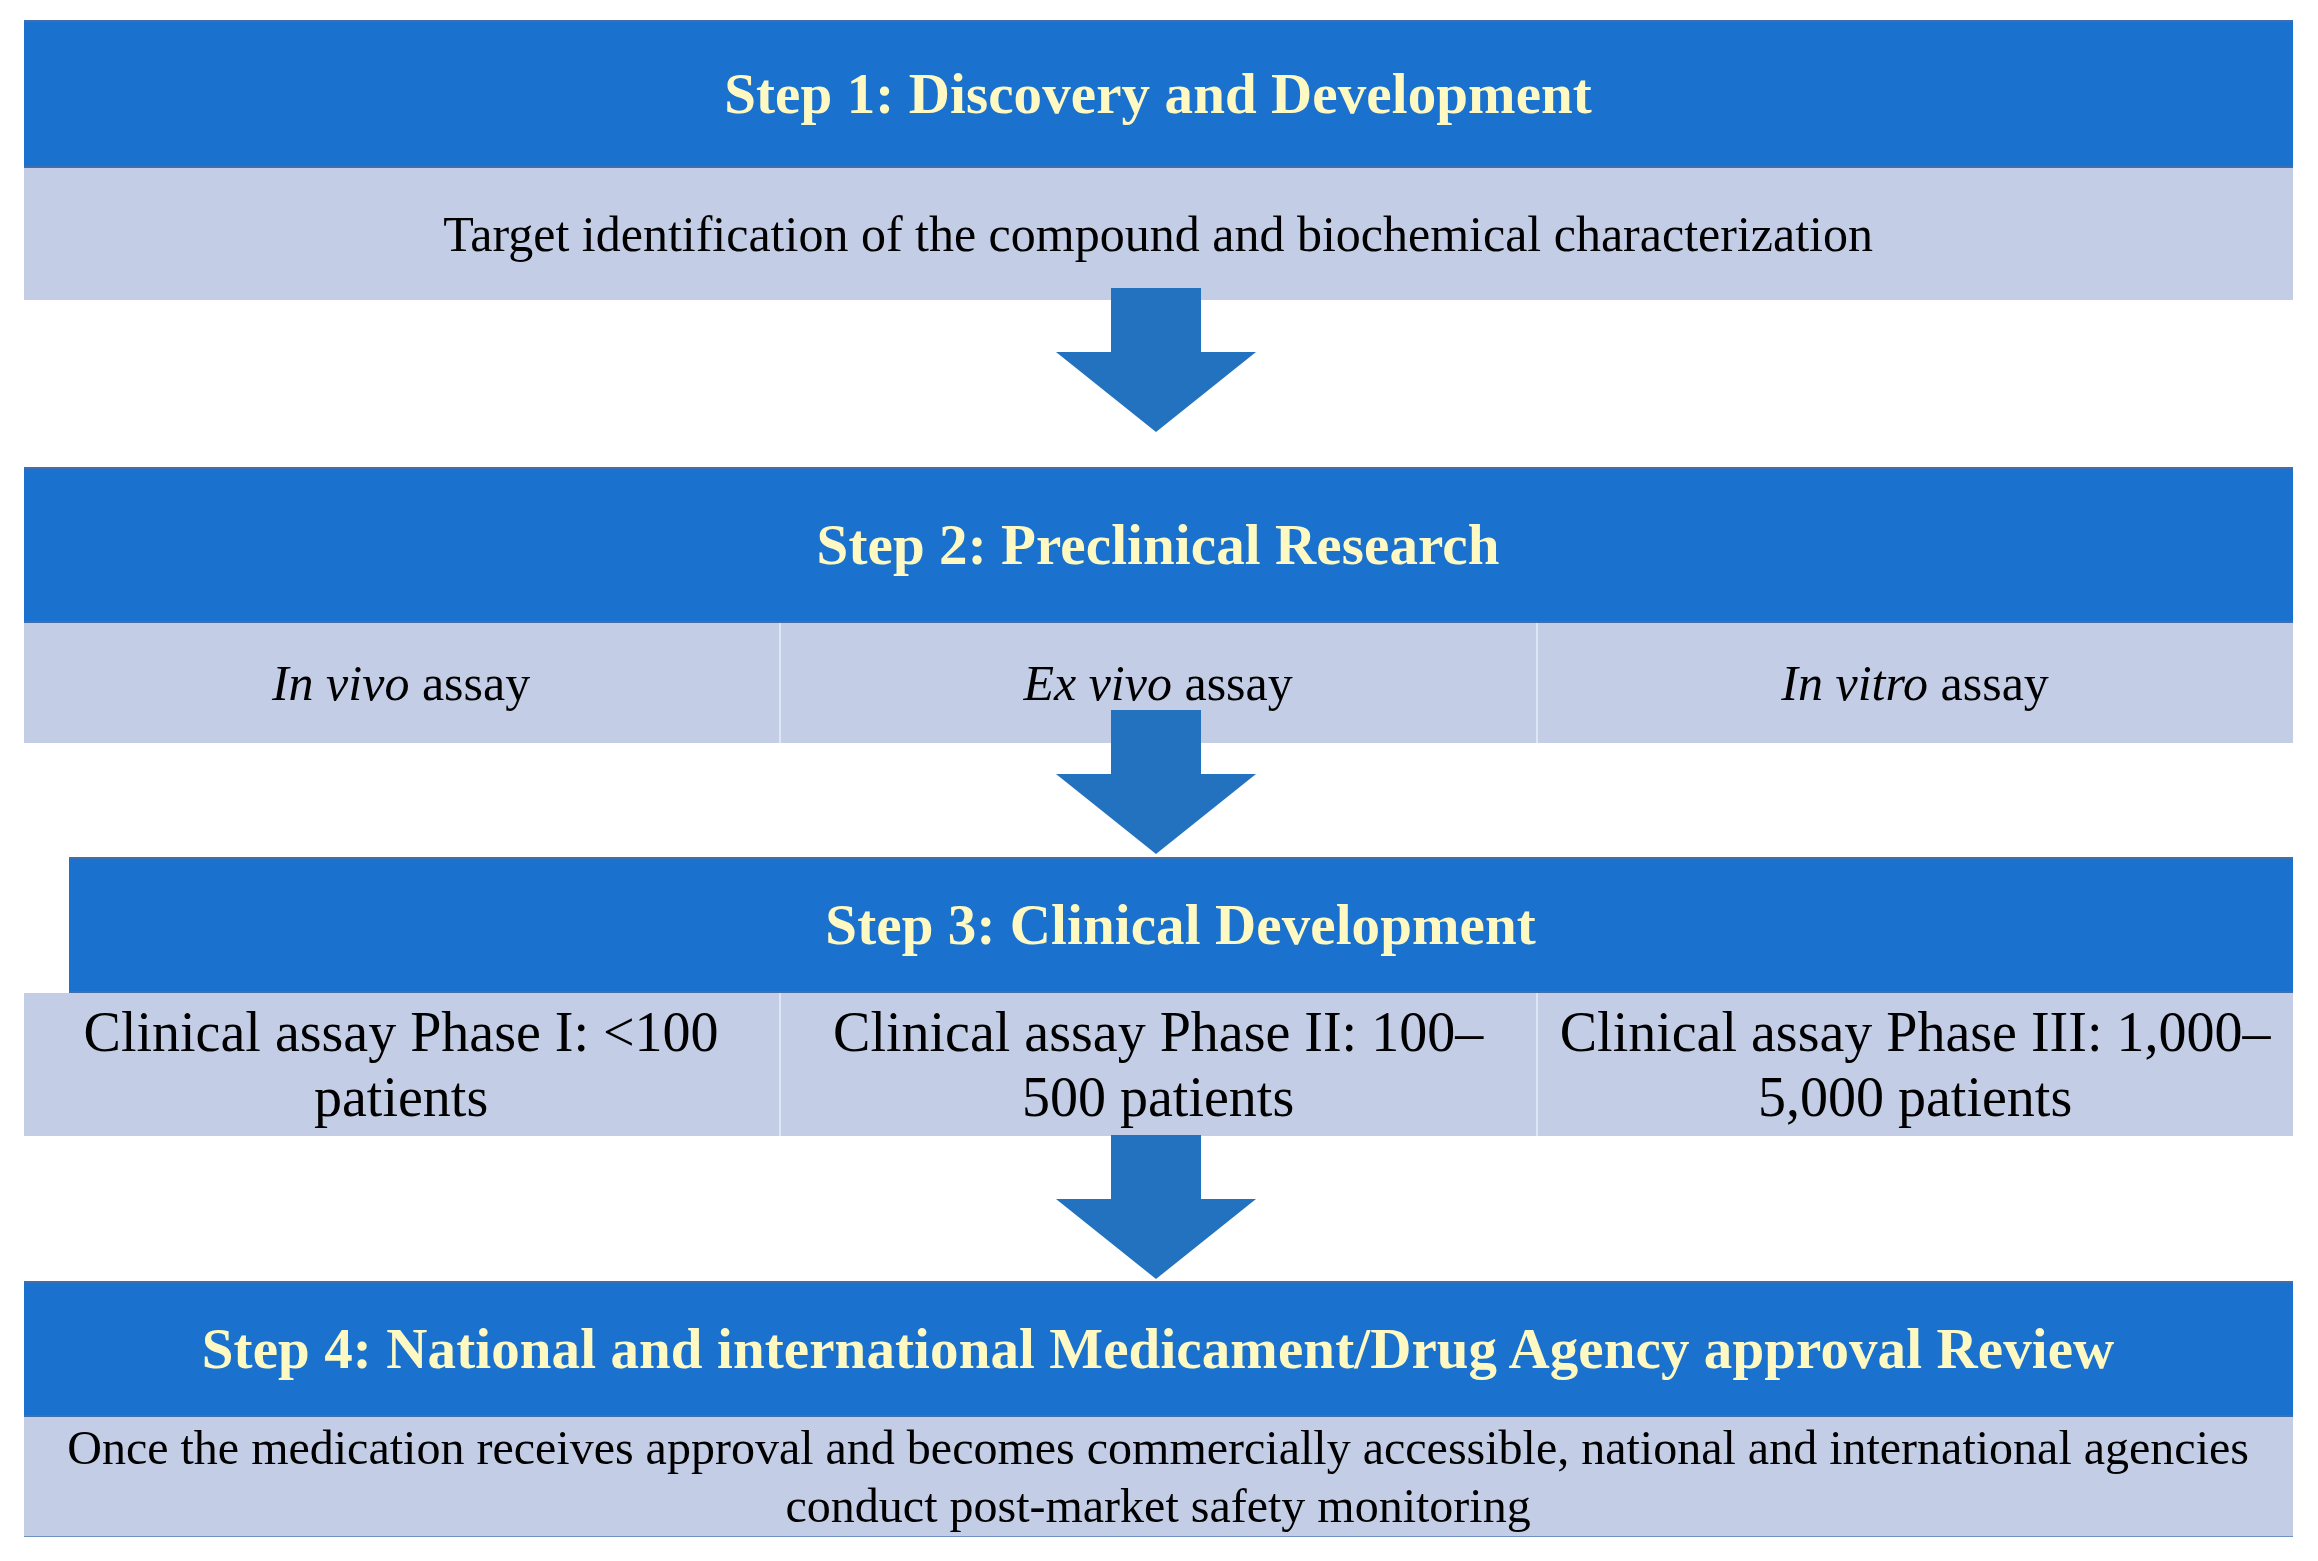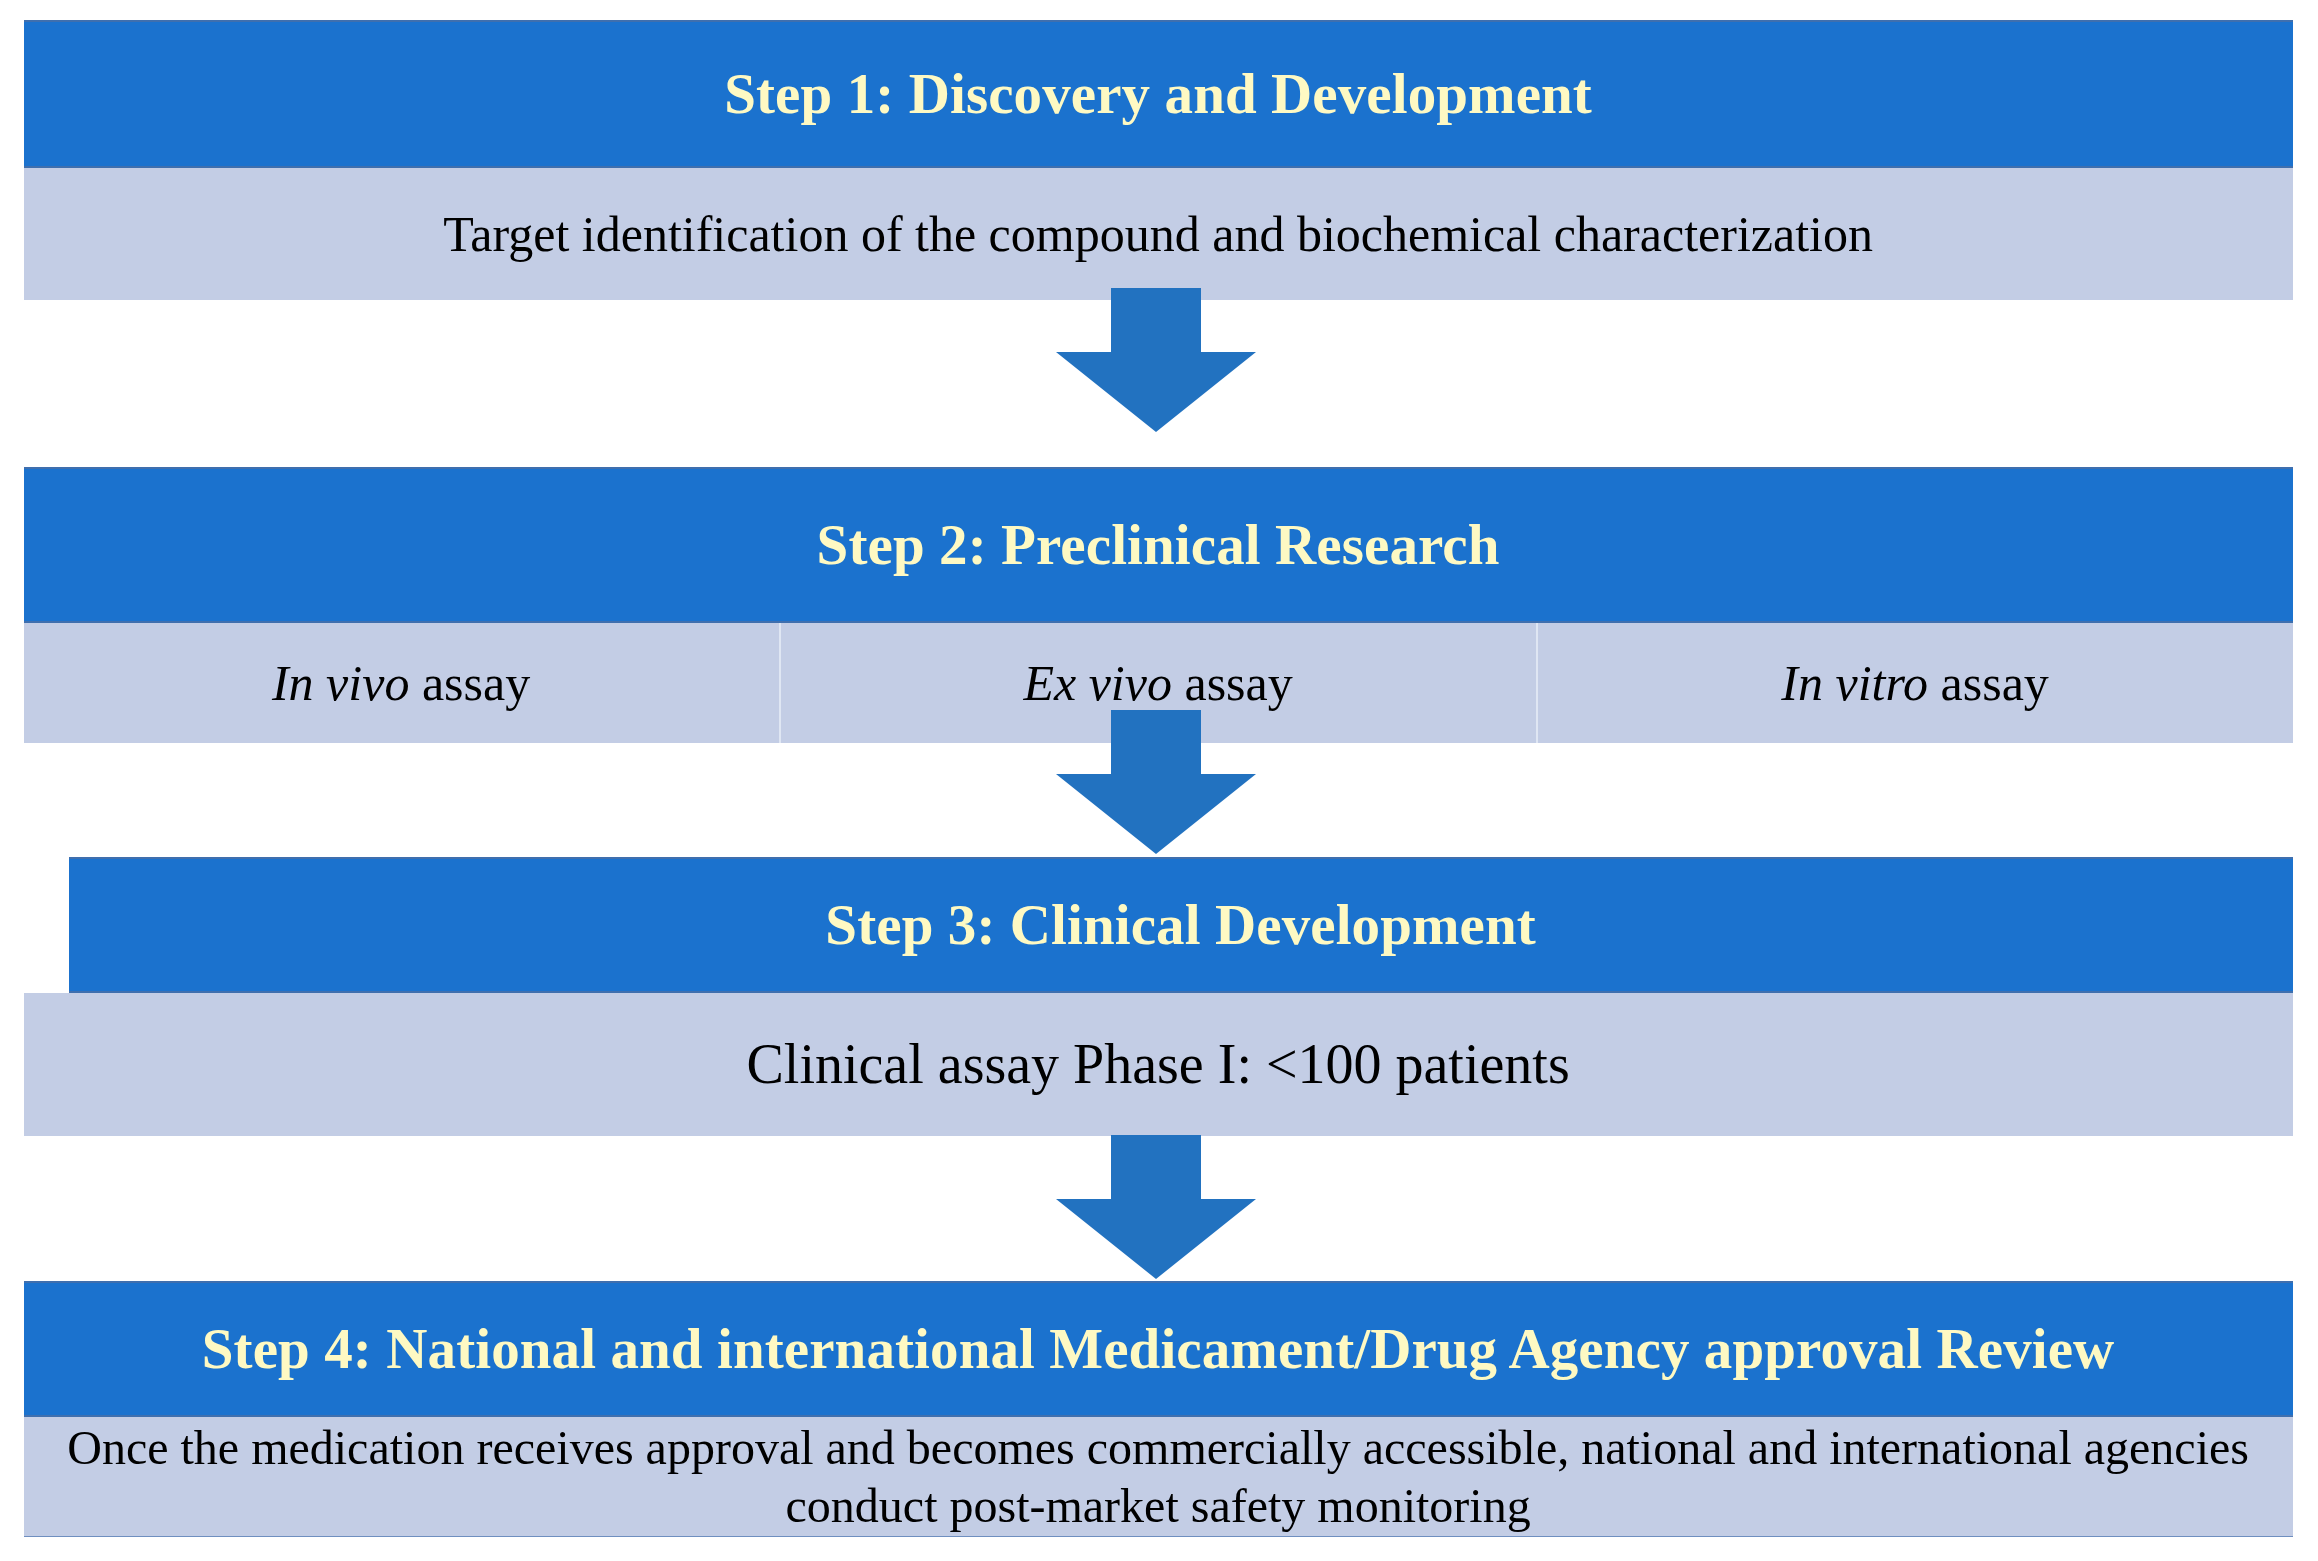--- a/index.html
+++ b/index.html
@@ -166,6 +166,7 @@
     <div class="step-header">Step 3: Clinical Development</div>
     <div class="step-body">
       <div class="body-cell divided">Clinical assay Phase I: &lt;100 patients</div>
+      <div class="body-cell divided">Clinical assay Phase II: 100–500 patients</div>
     </div>
   </div>
 

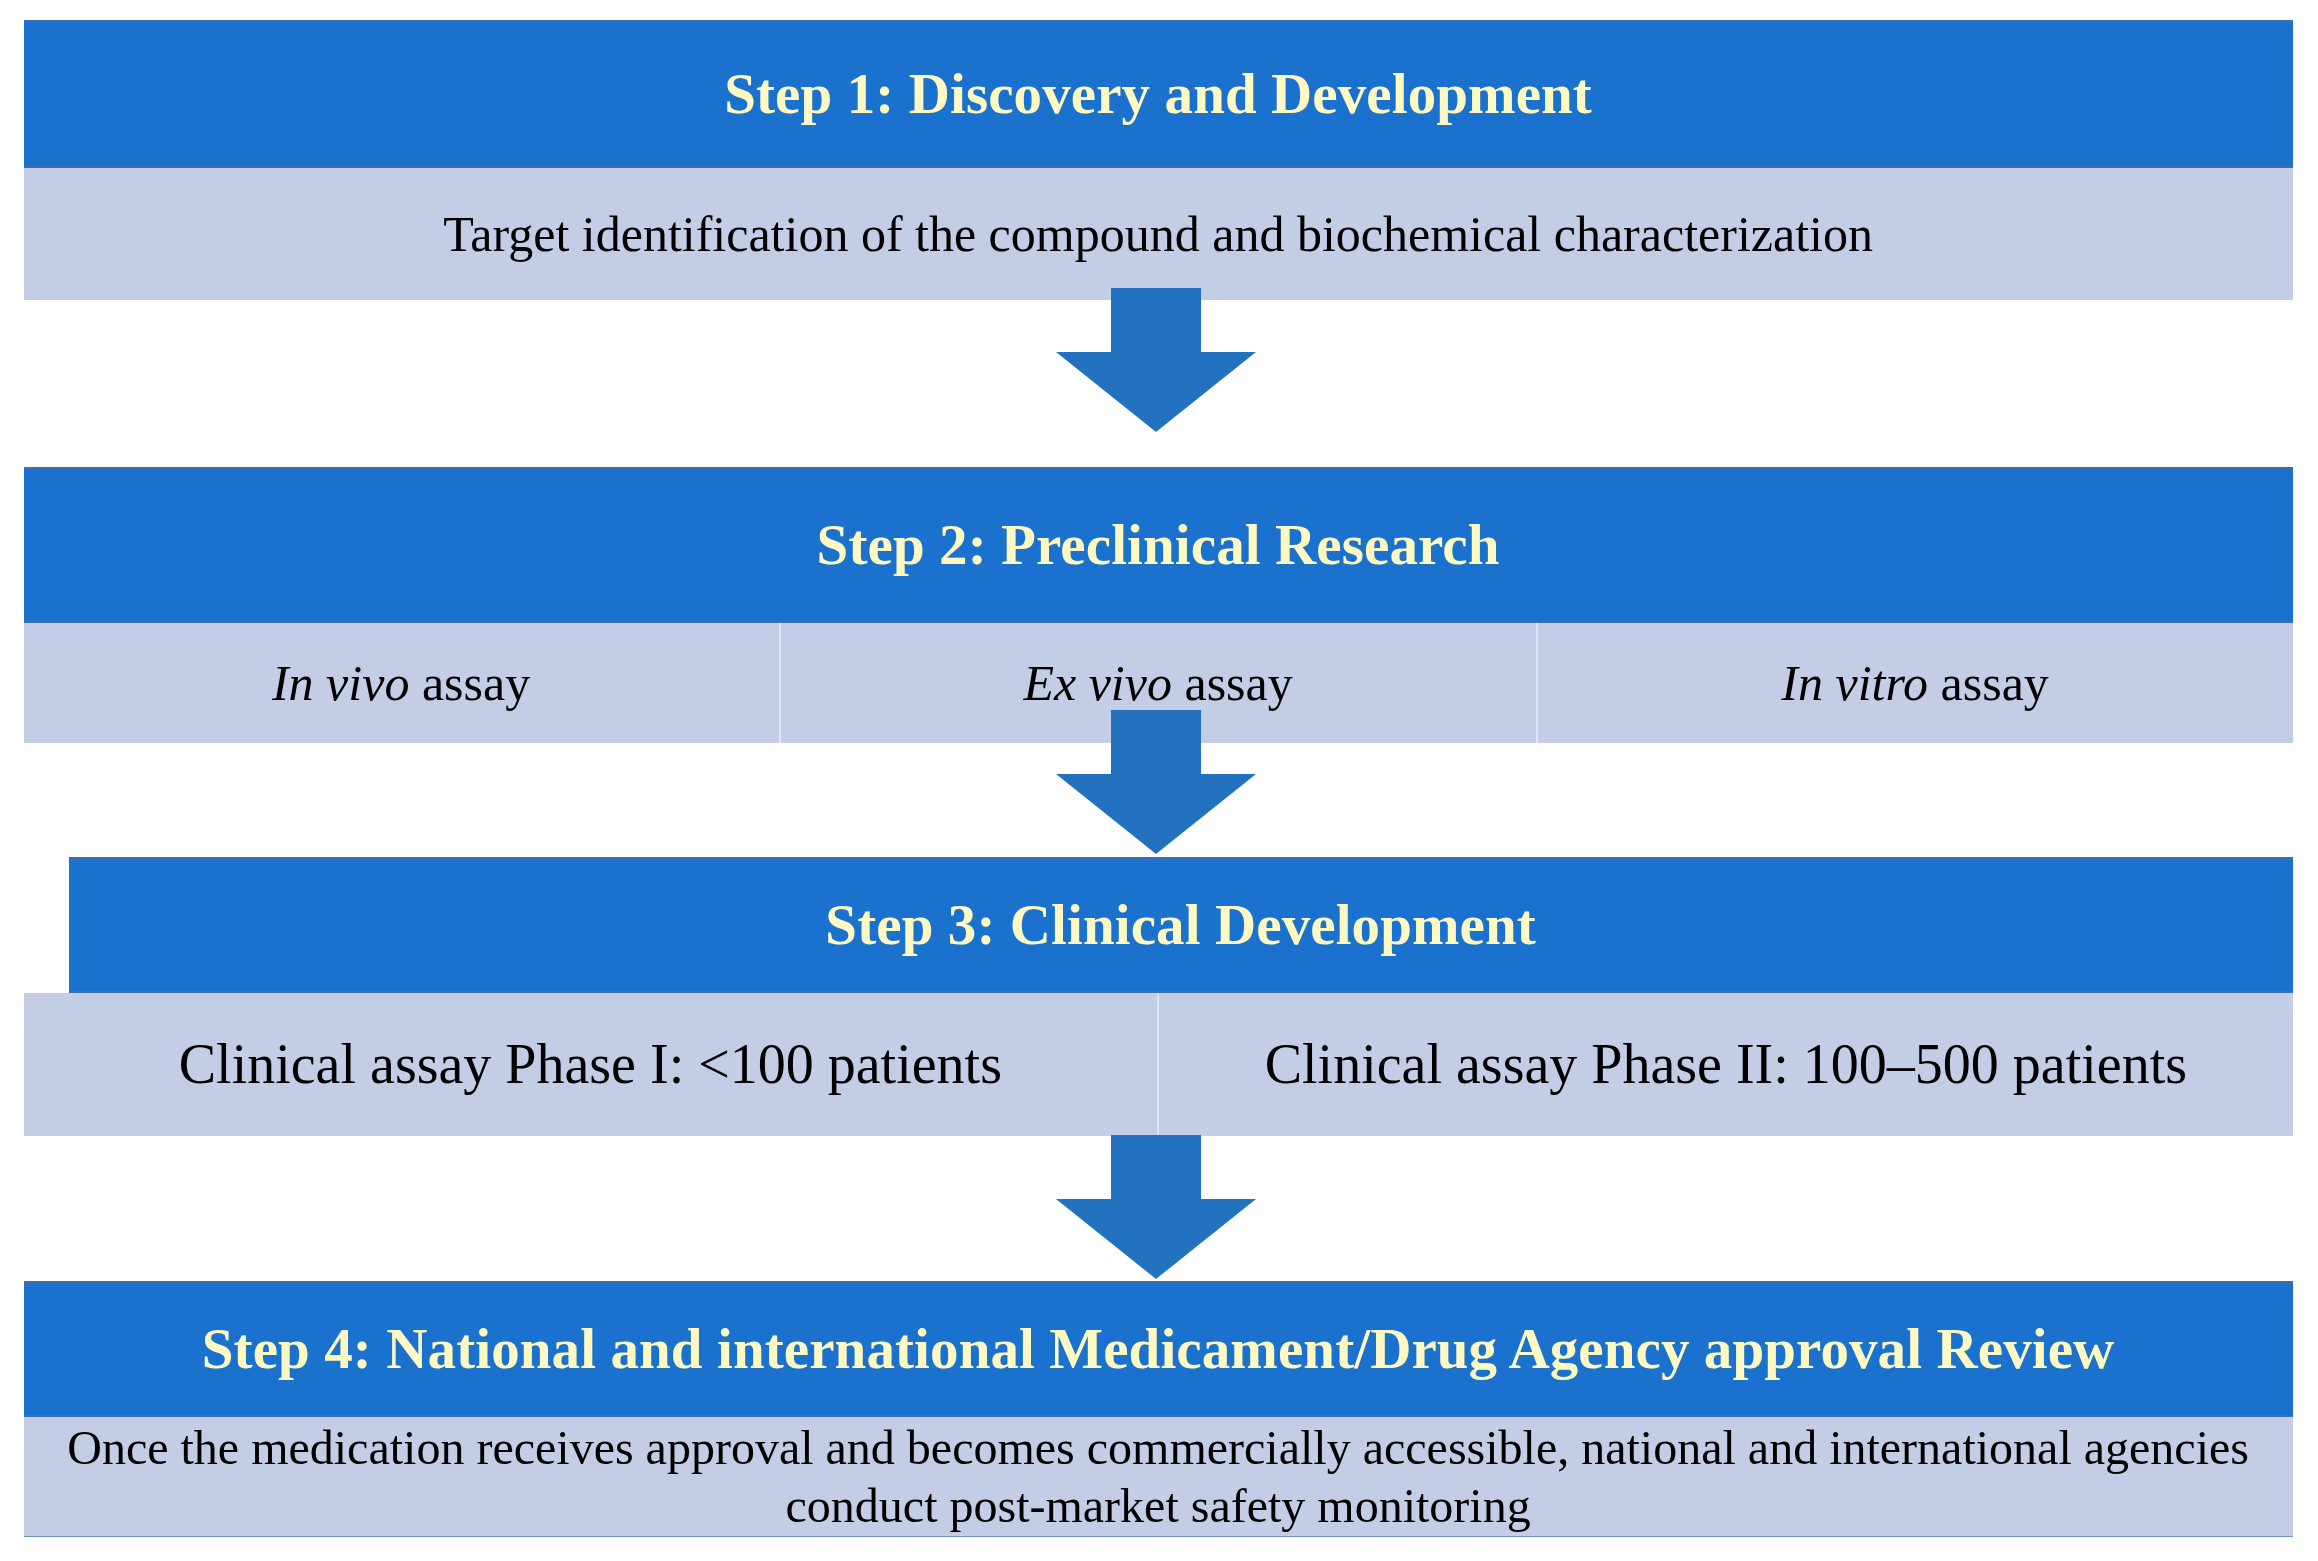--- a/index.html
+++ b/index.html
@@ -167,6 +167,7 @@
     <div class="step-body">
       <div class="body-cell divided">Clinical assay Phase I: &lt;100 patients</div>
       <div class="body-cell divided">Clinical assay Phase II: 100–500 patients</div>
+      <div class="body-cell divided">Clinical assay Phase III: 1,000–5,000 patients</div>
     </div>
   </div>
 

